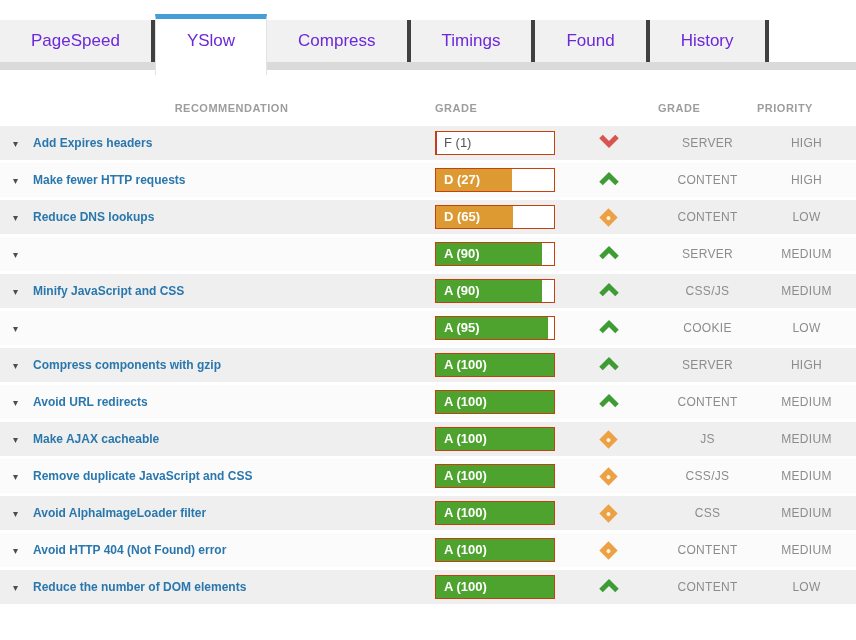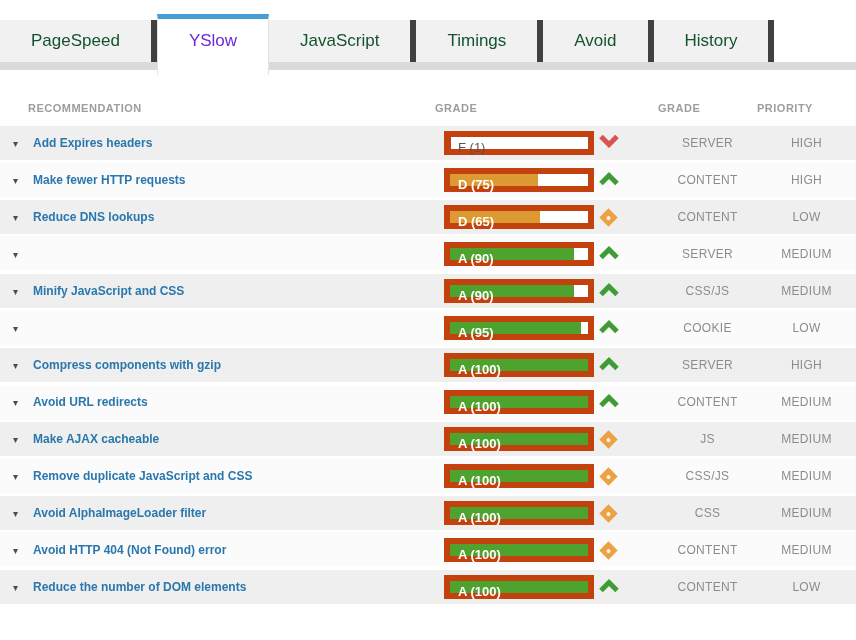--- a/index.html
+++ b/index.html
@@ -12,8 +12,8 @@
   .strip { position:absolute; top:48px; left:0; width:856px; height:8px; background:#dadada; z-index:1; }
   .tabs { position:relative; display:flex; align-items:flex-start; z-index:2; }
   .tab { margin-top:6px; height:42px; line-height:42px; padding:0 31px;
-         background:#f1f1f1; border-right:6px solid #404040;
-         font-size:17px; color:#14532d; cursor:pointer; text-align:center; }
+         background:#f1f1f1; border-right:4px solid #404040;
+         font-size:17px; color:#6d28d9; cursor:pointer; text-align:center; }
   .tab.active { margin-top:0; height:61px; line-height:43px; background:#fff;
                 border-top:5px solid #459fd6; border-left:1px solid #e3e3e3;
                 border-right:1px solid #e3e3e3; color:#6d28d9; z-index:3; }

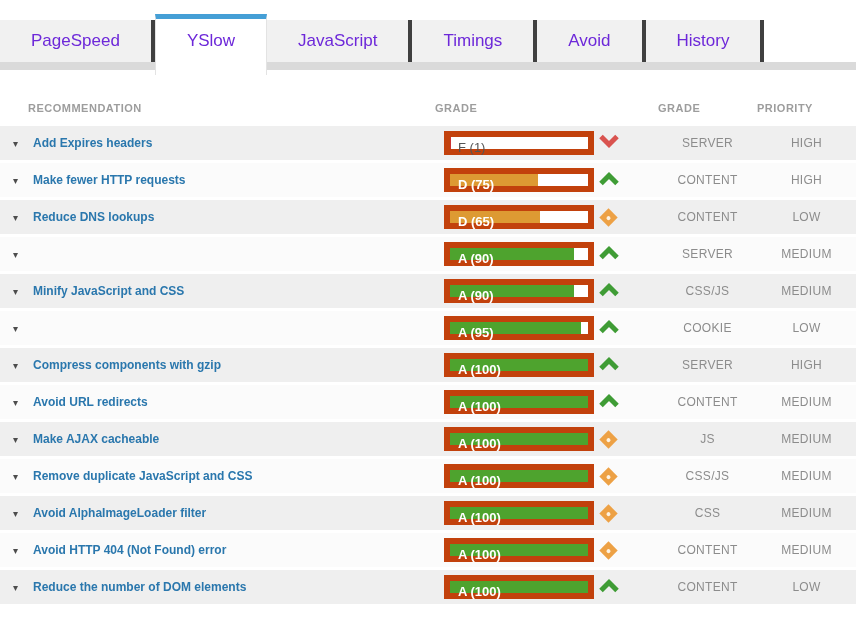--- a/index.html
+++ b/index.html
@@ -58,7 +58,7 @@
     <div class="tabs" id="tabs">
         <div class="tab">PageSpeed</div>
         <div class="tab active">YSlow</div>
-        <div class="tab">JavaScript</div>
+        <div class="tab">Compress</div>
         <div class="tab">Timings</div>
         <div class="tab">Avoid</div>
         <div class="tab">History</div>

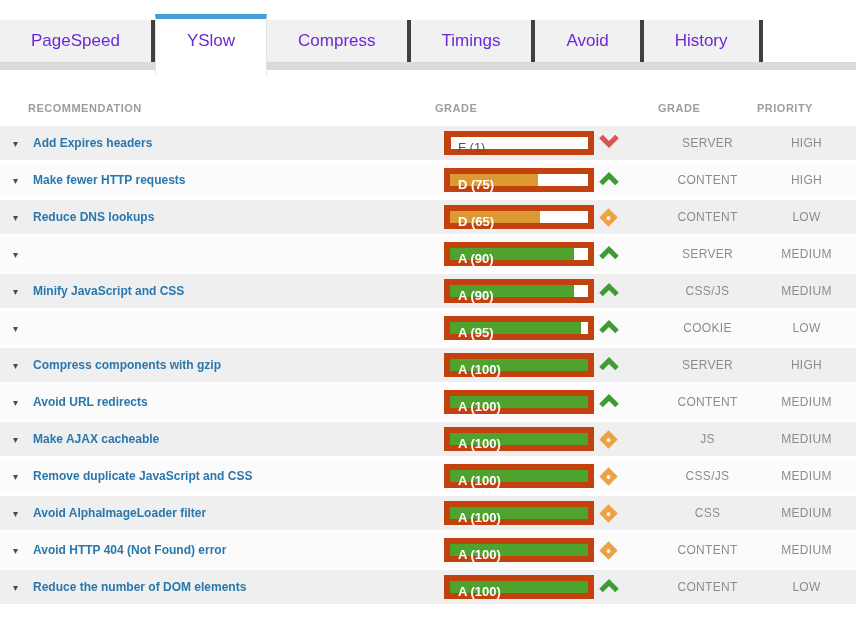--- a/index.html
+++ b/index.html
@@ -60,7 +60,7 @@
         <div class="tab active">YSlow</div>
         <div class="tab">Compress</div>
         <div class="tab">Timings</div>
-        <div class="tab">Avoid</div>
+        <div class="tab">Found</div>
         <div class="tab">History</div>
       </div>
   </div>

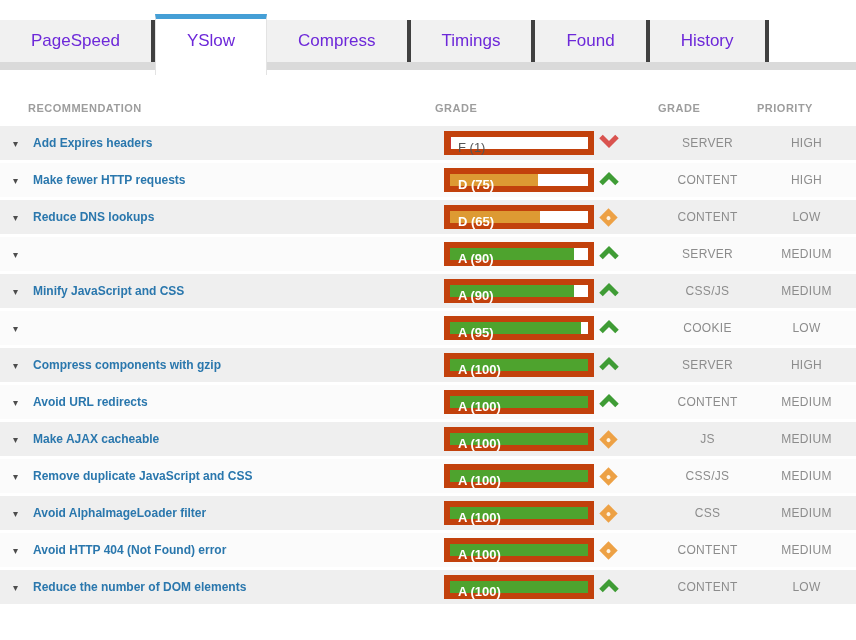--- a/index.html
+++ b/index.html
@@ -21,7 +21,7 @@
   
   .grid-cols { display:grid; grid-template-columns:435px 160px 63px 99px 1fr; align-items:center; }
   .thead { height:37px; color:#9d9d9d; font-size:11px; font-weight:bold; letter-spacing:0.5px; }
-  .thead .h-rec { padding-left:28px; }
+  .thead .h-rec { padding-left:28px;text-align:center; }
 
   .row { height:37px; border-bottom:3px solid #fff; }
   .row:nth-child(odd)  { background:#efefef; }

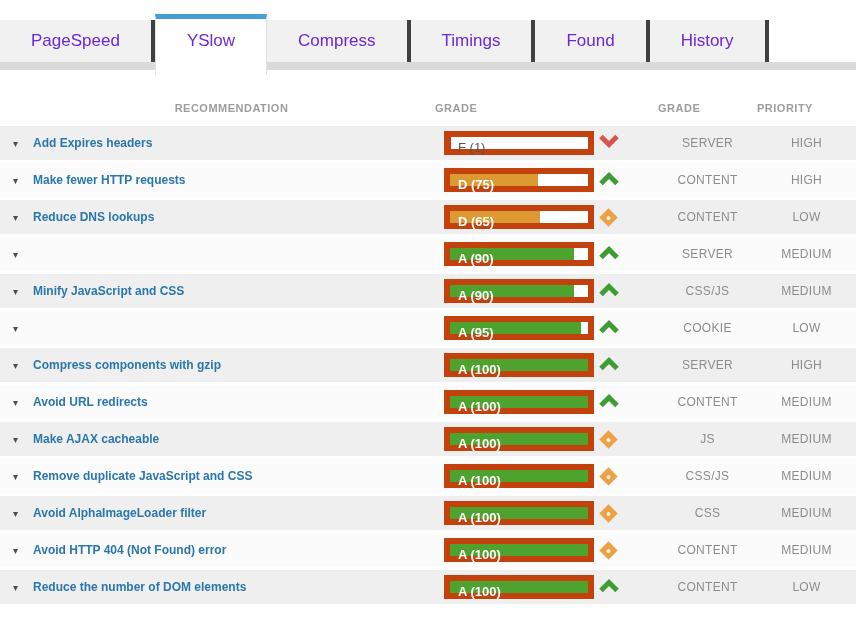--- a/index.html
+++ b/index.html
@@ -31,7 +31,7 @@
   .caret { color:#4d4d4d; font-size:10px; width:20px; cursor:pointer; flex:0 0 auto; }
   .rec-link { color:#2a77ad; font-size:12px; font-weight:bold; text-decoration:none; cursor:pointer; }
 
-  .bar { position:relative; width:150px; height:24px; background:#fff; border:6px solid #c2410c;margin-left:9px; }
+  .bar { position:relative; width:120px; height:24px; background:#fff; border:1px solid #c2410c; }
   .bar .fill { height:100%; }
   .bar.pass .fill { background:#4ea32e; }
   .bar.warn .fill { background:#dd9a33; }

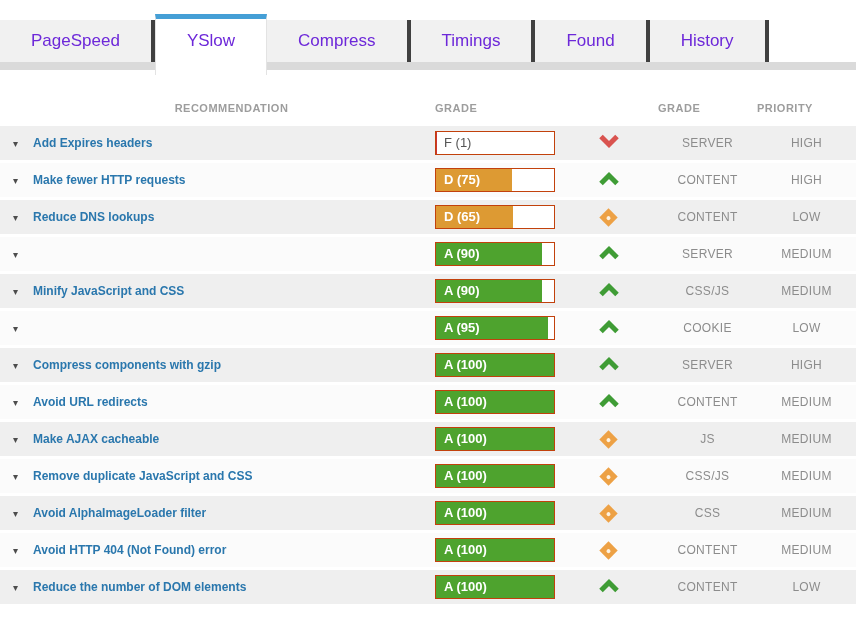--- a/index.html
+++ b/index.html
@@ -100,7 +100,7 @@
     <div class="cell-grade">
       <div class="bar warn">
         <div class="fill" style="width: 64%;"></div>
-        <span class="label">D (75)</span>
+        <span class="label">D (27)</span>
       </div>
     </div>
     <div class="cell-trend"><svg width="20" height="15" viewBox="0 0 20 15">

